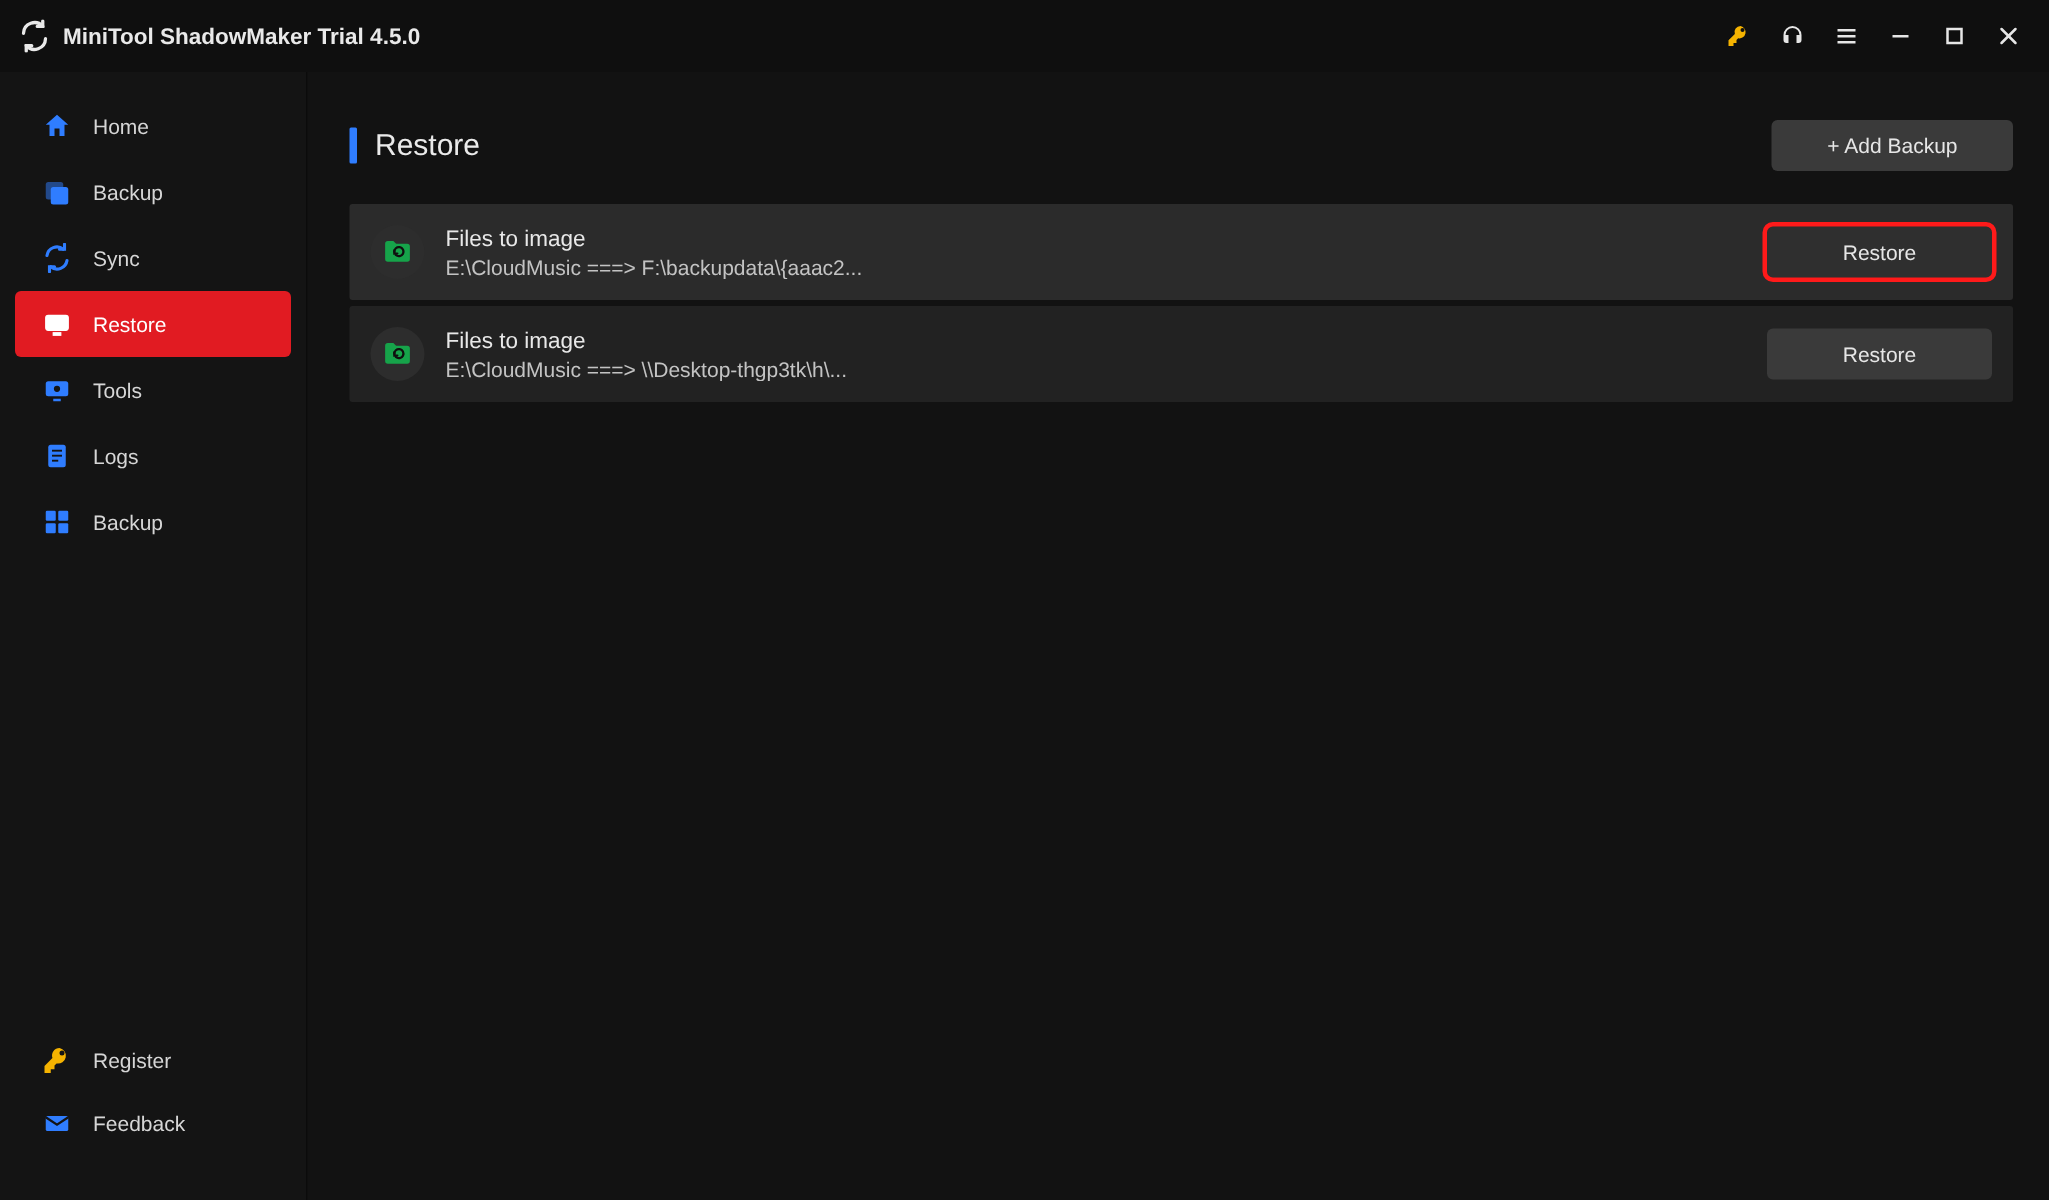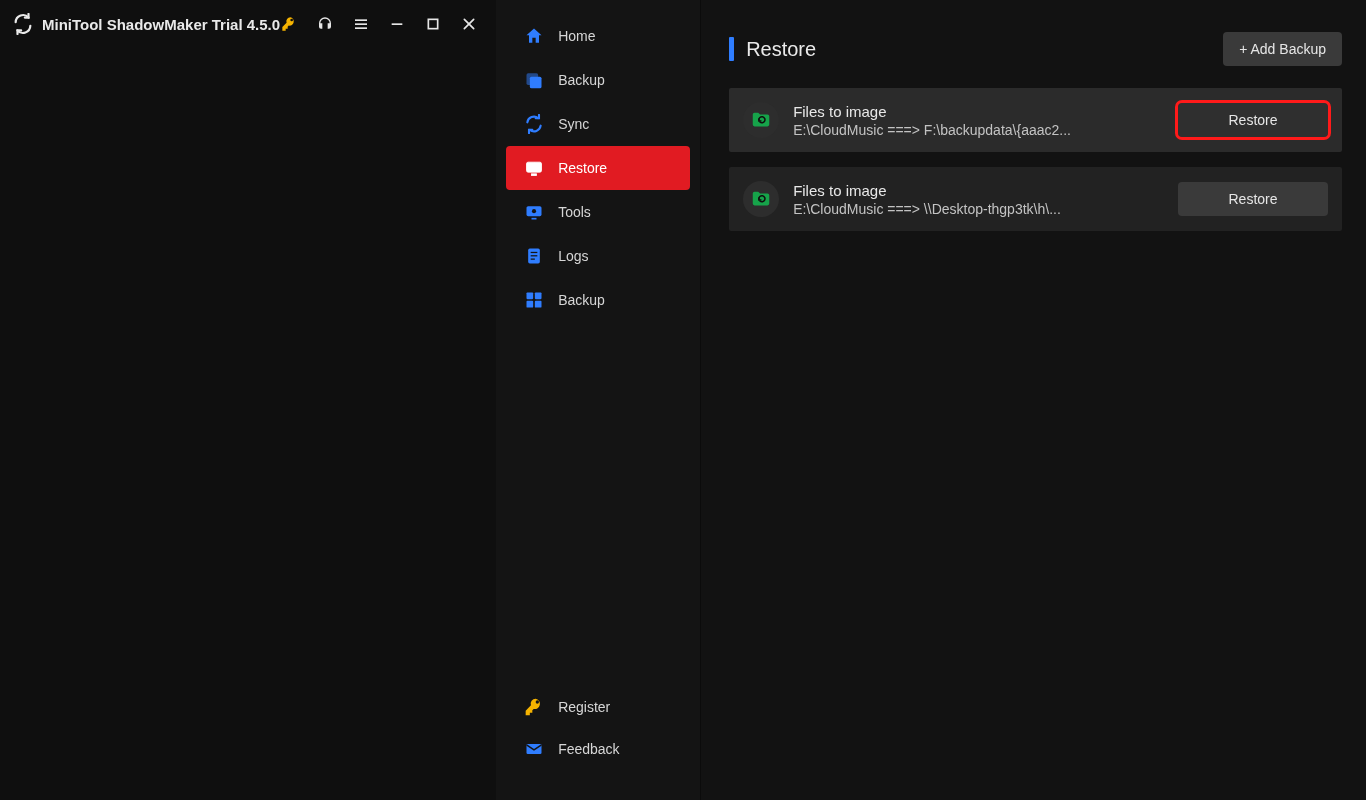--- a/index.html
+++ b/index.html
@@ -4,7 +4,7 @@
 <style>
   * { box-sizing: border-box; margin: 0; padding: 0; font-family: "Segoe UI", Arial, sans-serif; }
   html, body { width: 1366px; height: 800px; background: #000; color: #ddd; overflow: hidden; }
-  .app { width: 1366px; height: 800px; background: #0f0f0f; display: flex; flex-direction: row; }
+  .app { width: 1366px; height: 800px; background: #0f0f0f; display: flex; flex-direction: column; }
 
   
   .titlebar { height: 48px; display: flex; align-items: center; padding: 0 8px; background: #0f0f0f; }

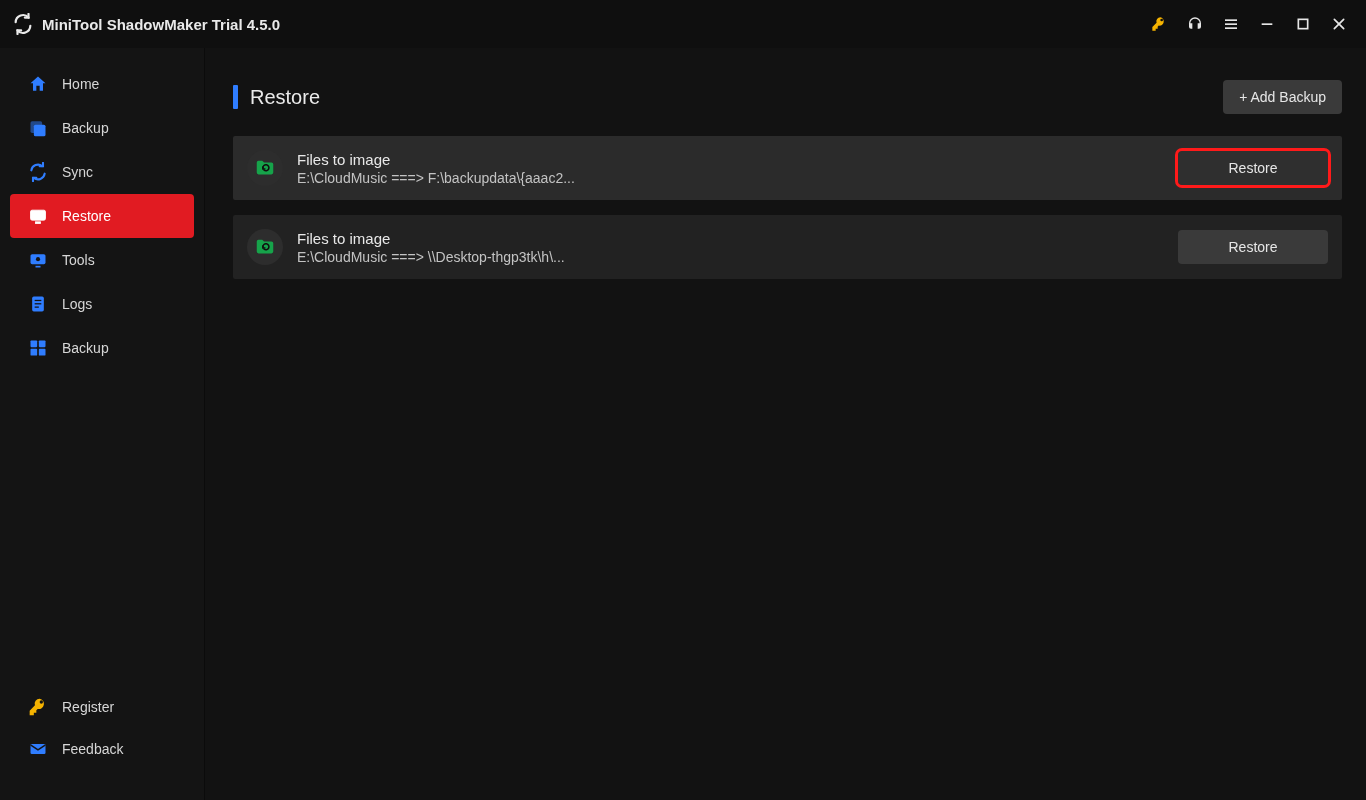--- a/index.html
+++ b/index.html
@@ -33,7 +33,7 @@
   .page-header .bar { width:5px; height:24px; background:#2f7dff; margin-right: 12px; border-radius:1px; }
   .page-header h1 { font-size:20px; font-weight:500; color:#eaeaea; }
   .page-header .spacer { flex:1; }
-  .add-backup-btn { background:#3a3a3a; color:#e6e6e6; height:34px; padding: 0 16px; border:none; border-radius:4px; font-size:14px; cursor:pointer; }
+  .add-backup-btn { background:#3a3a3a; color:#e6e6e6; height:34px; padding: 0 37px; border:none; border-radius:4px; font-size:14px; cursor:pointer; }
 
   
   .list { display:flex; flex-direction:column; gap:13px; }

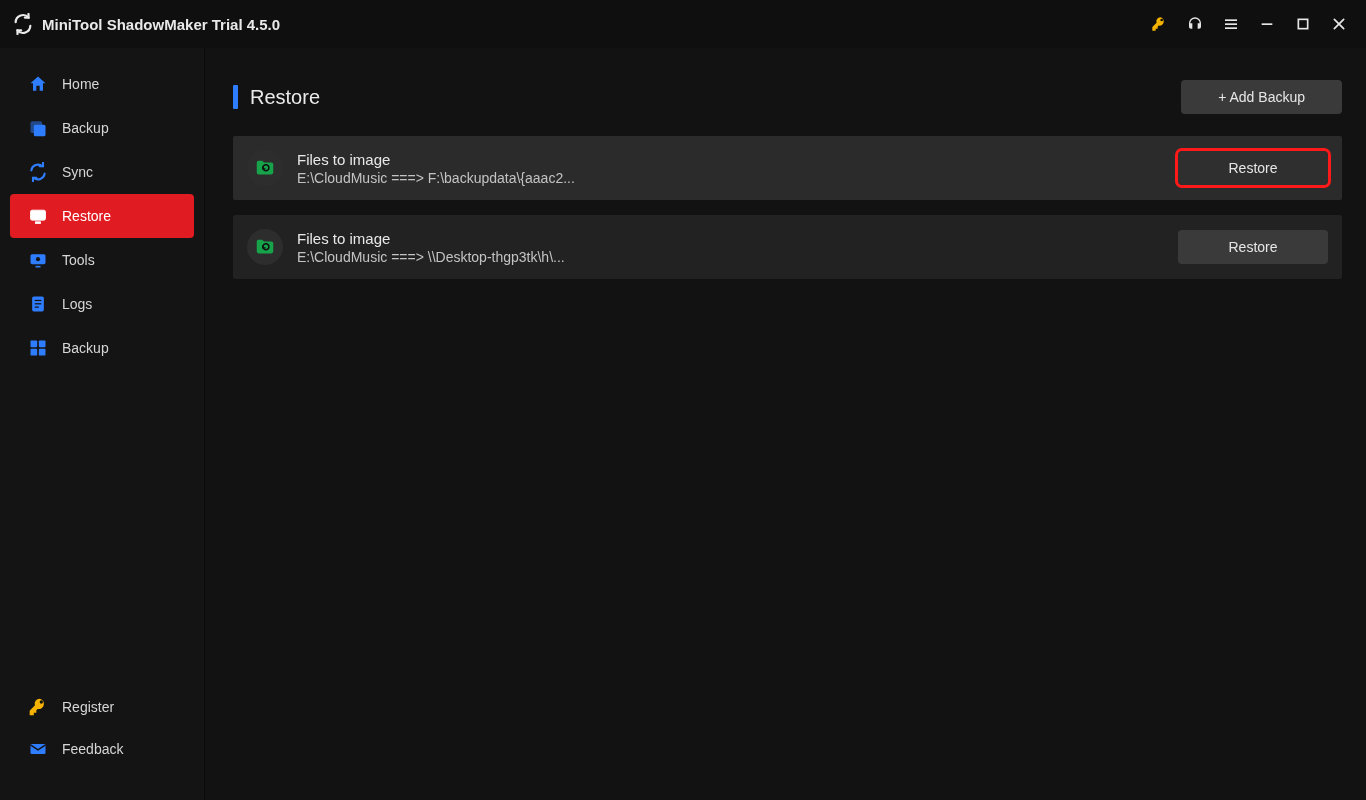--- a/index.html
+++ b/index.html
@@ -36,7 +36,7 @@
   .add-backup-btn { background:#3a3a3a; color:#e6e6e6; height:34px; padding: 0 37px; border:none; border-radius:4px; font-size:14px; cursor:pointer; }
 
   
-  .list { display:flex; flex-direction:column; gap:13px; }
+  .list { display:flex; flex-direction:column; gap:2px; }
   .row { display:flex; align-items:center; background:#222222; height:64px; padding: 0 14px; border-radius:2px; }
   .row + .row { margin-top: 2px; }
   .row.hovered { background:#2b2b2b; }

